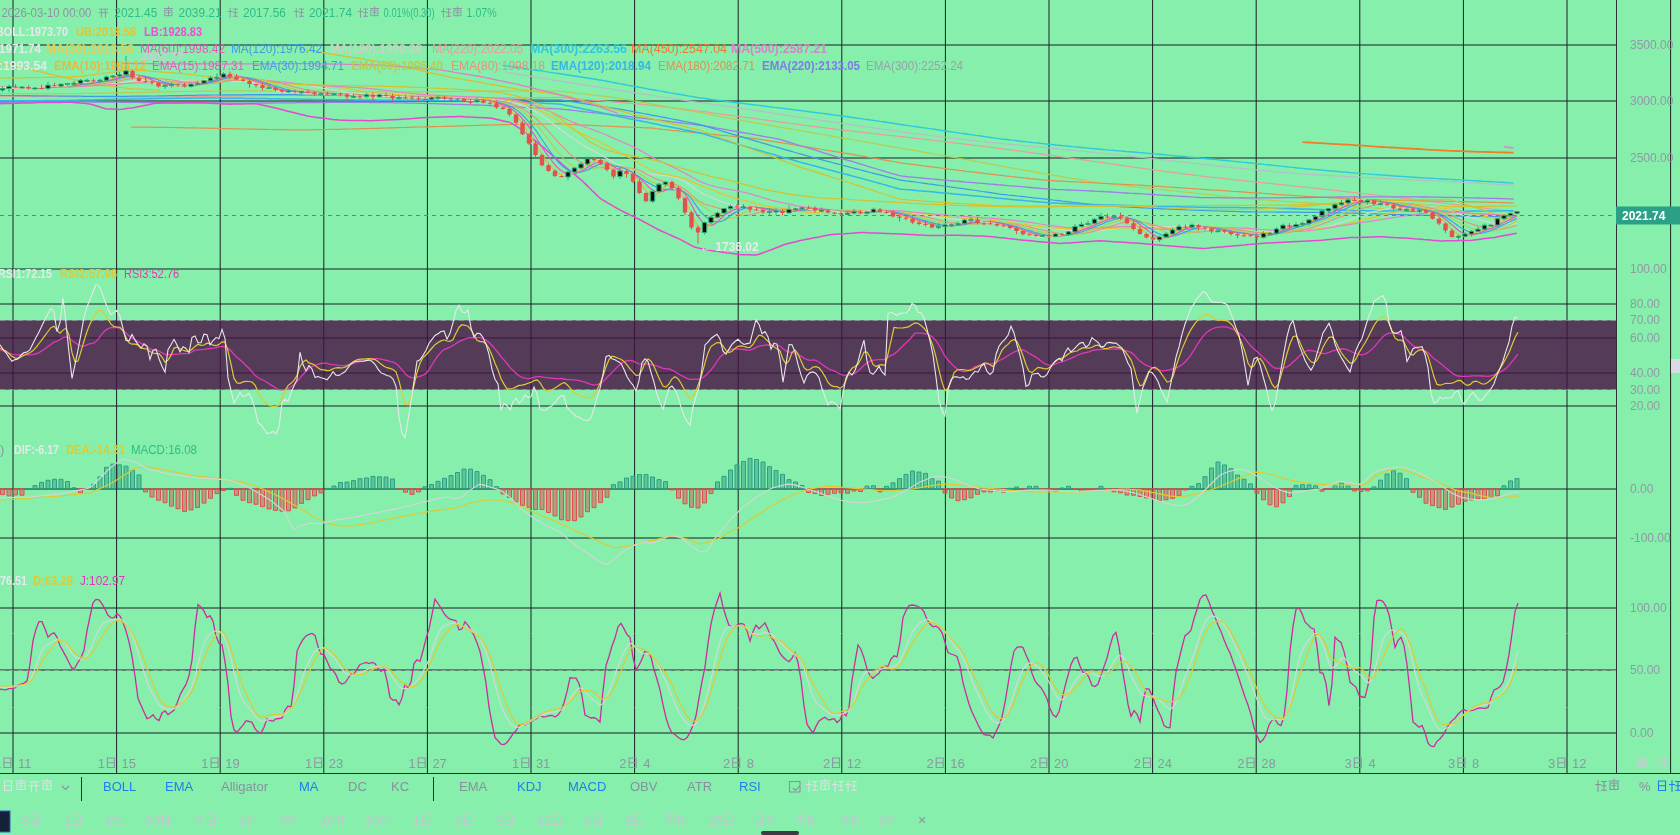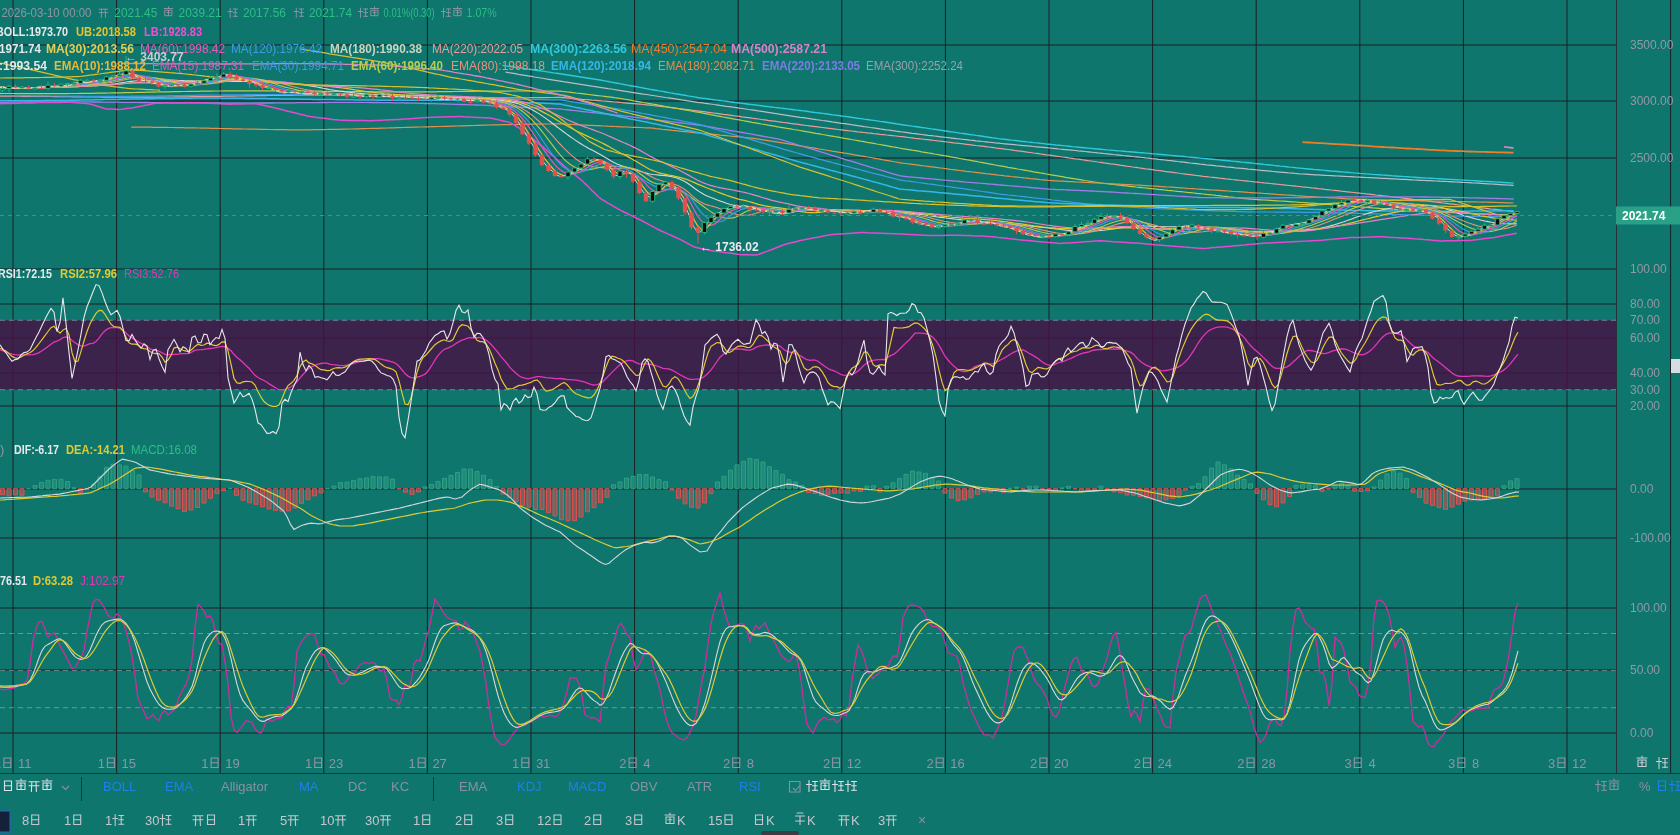--- a/index.html
+++ b/index.html
@@ -1,7 +1,7 @@
 <!DOCTYPE html>
 <html><head><meta charset="utf-8"><style>
 html,body{margin:0;padding:0;background:#0b0c0e;}
-.wrap{position:relative;width:1680px;height:835px;background:#0f766e;overflow:hidden;}
+.wrap{position:relative;width:1680px;height:835px;background:#86efac;overflow:hidden;}
 svg{position:absolute;left:0;top:0;font-family:"Liberation Sans",sans-serif;}
 </style></head><body>
 <div class="wrap">

